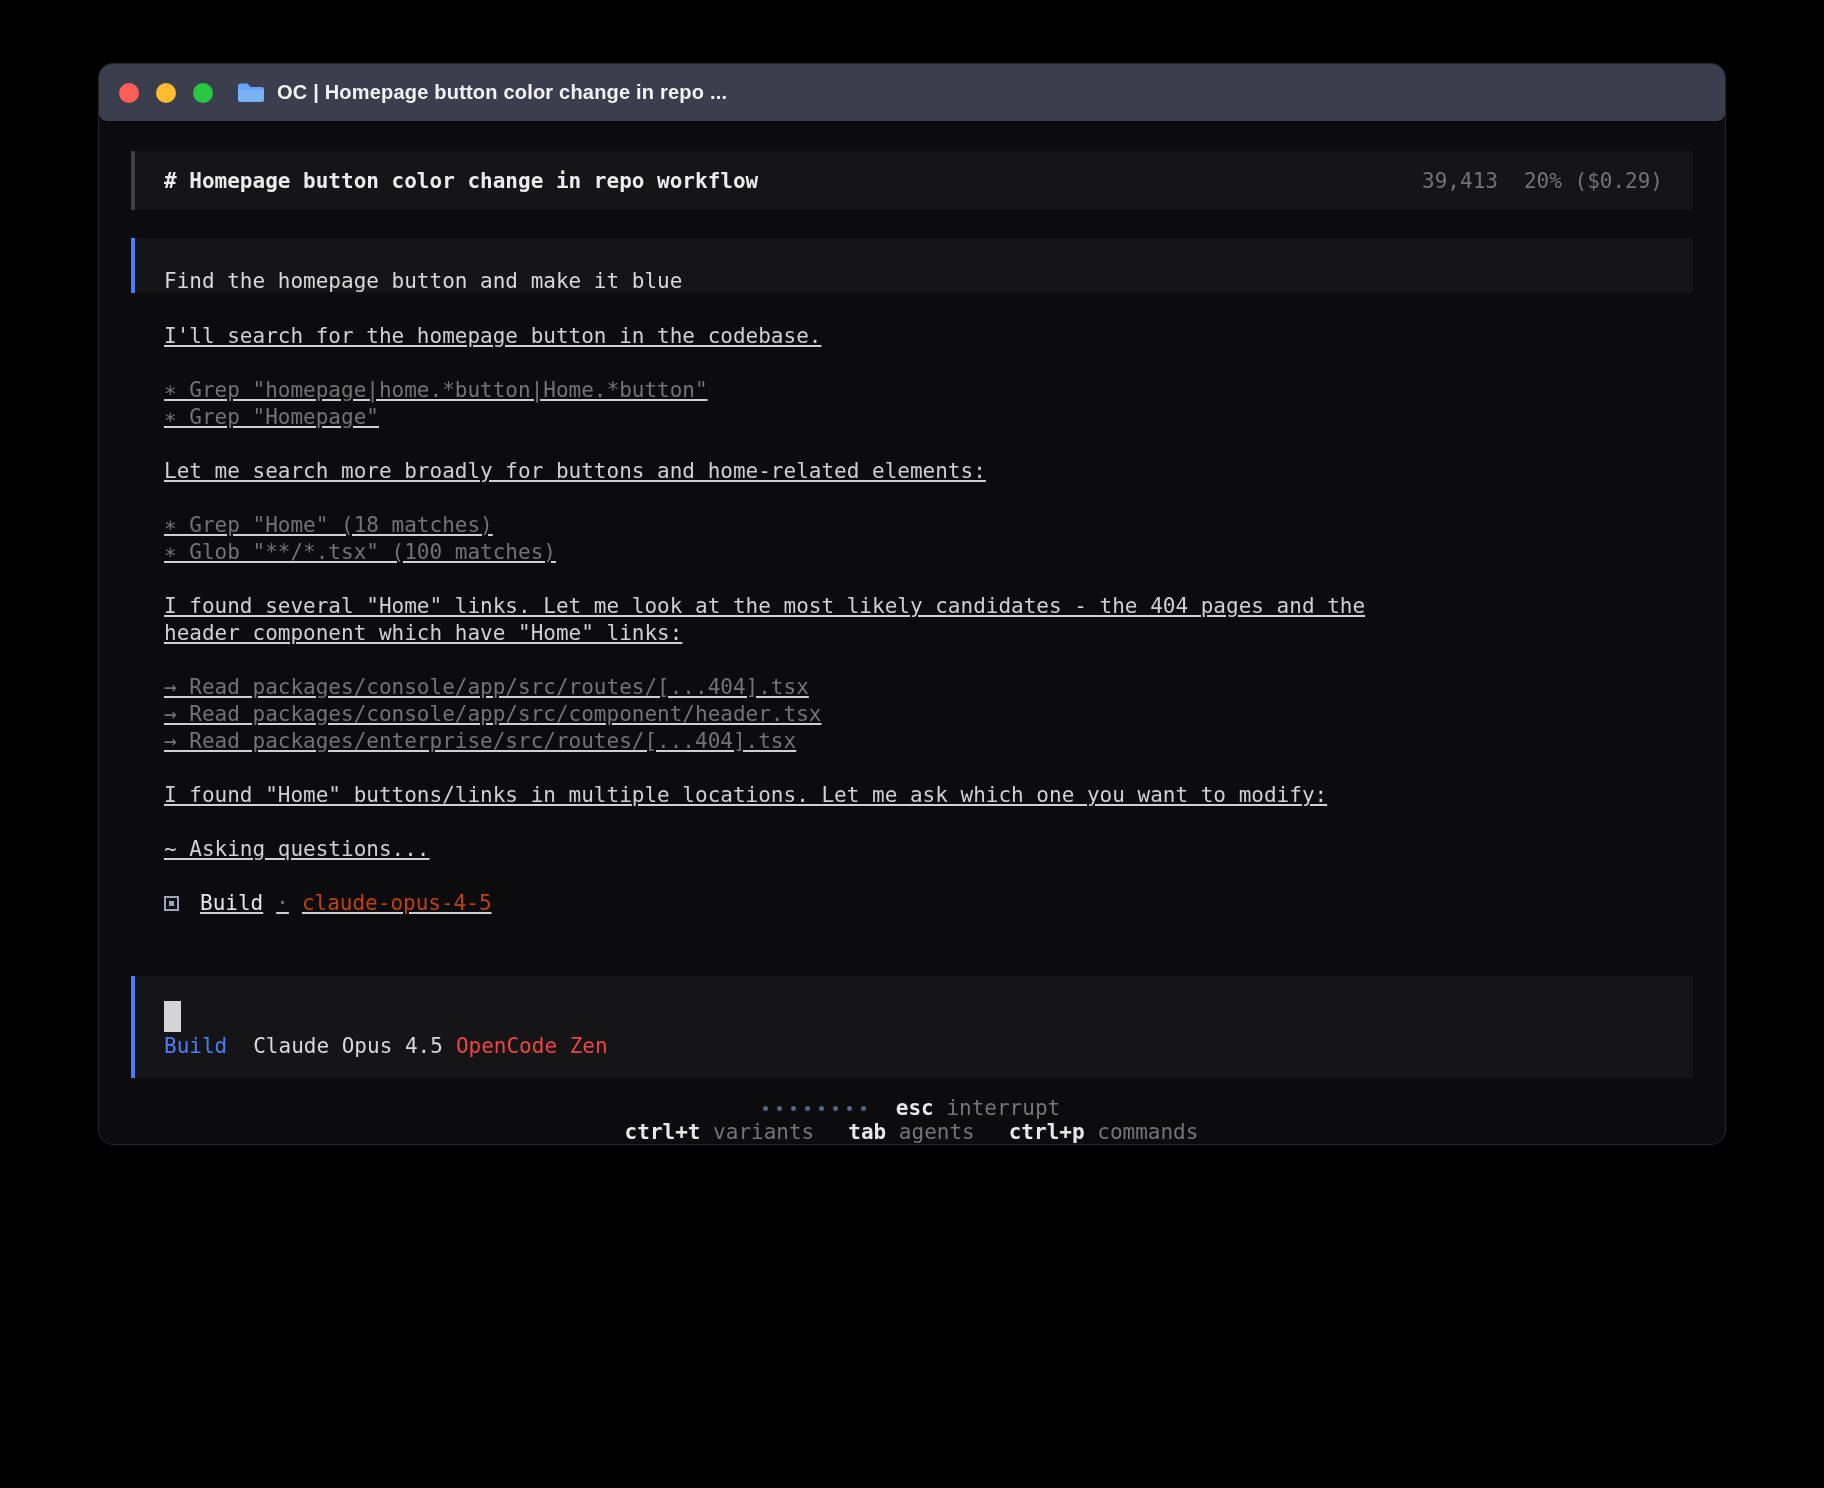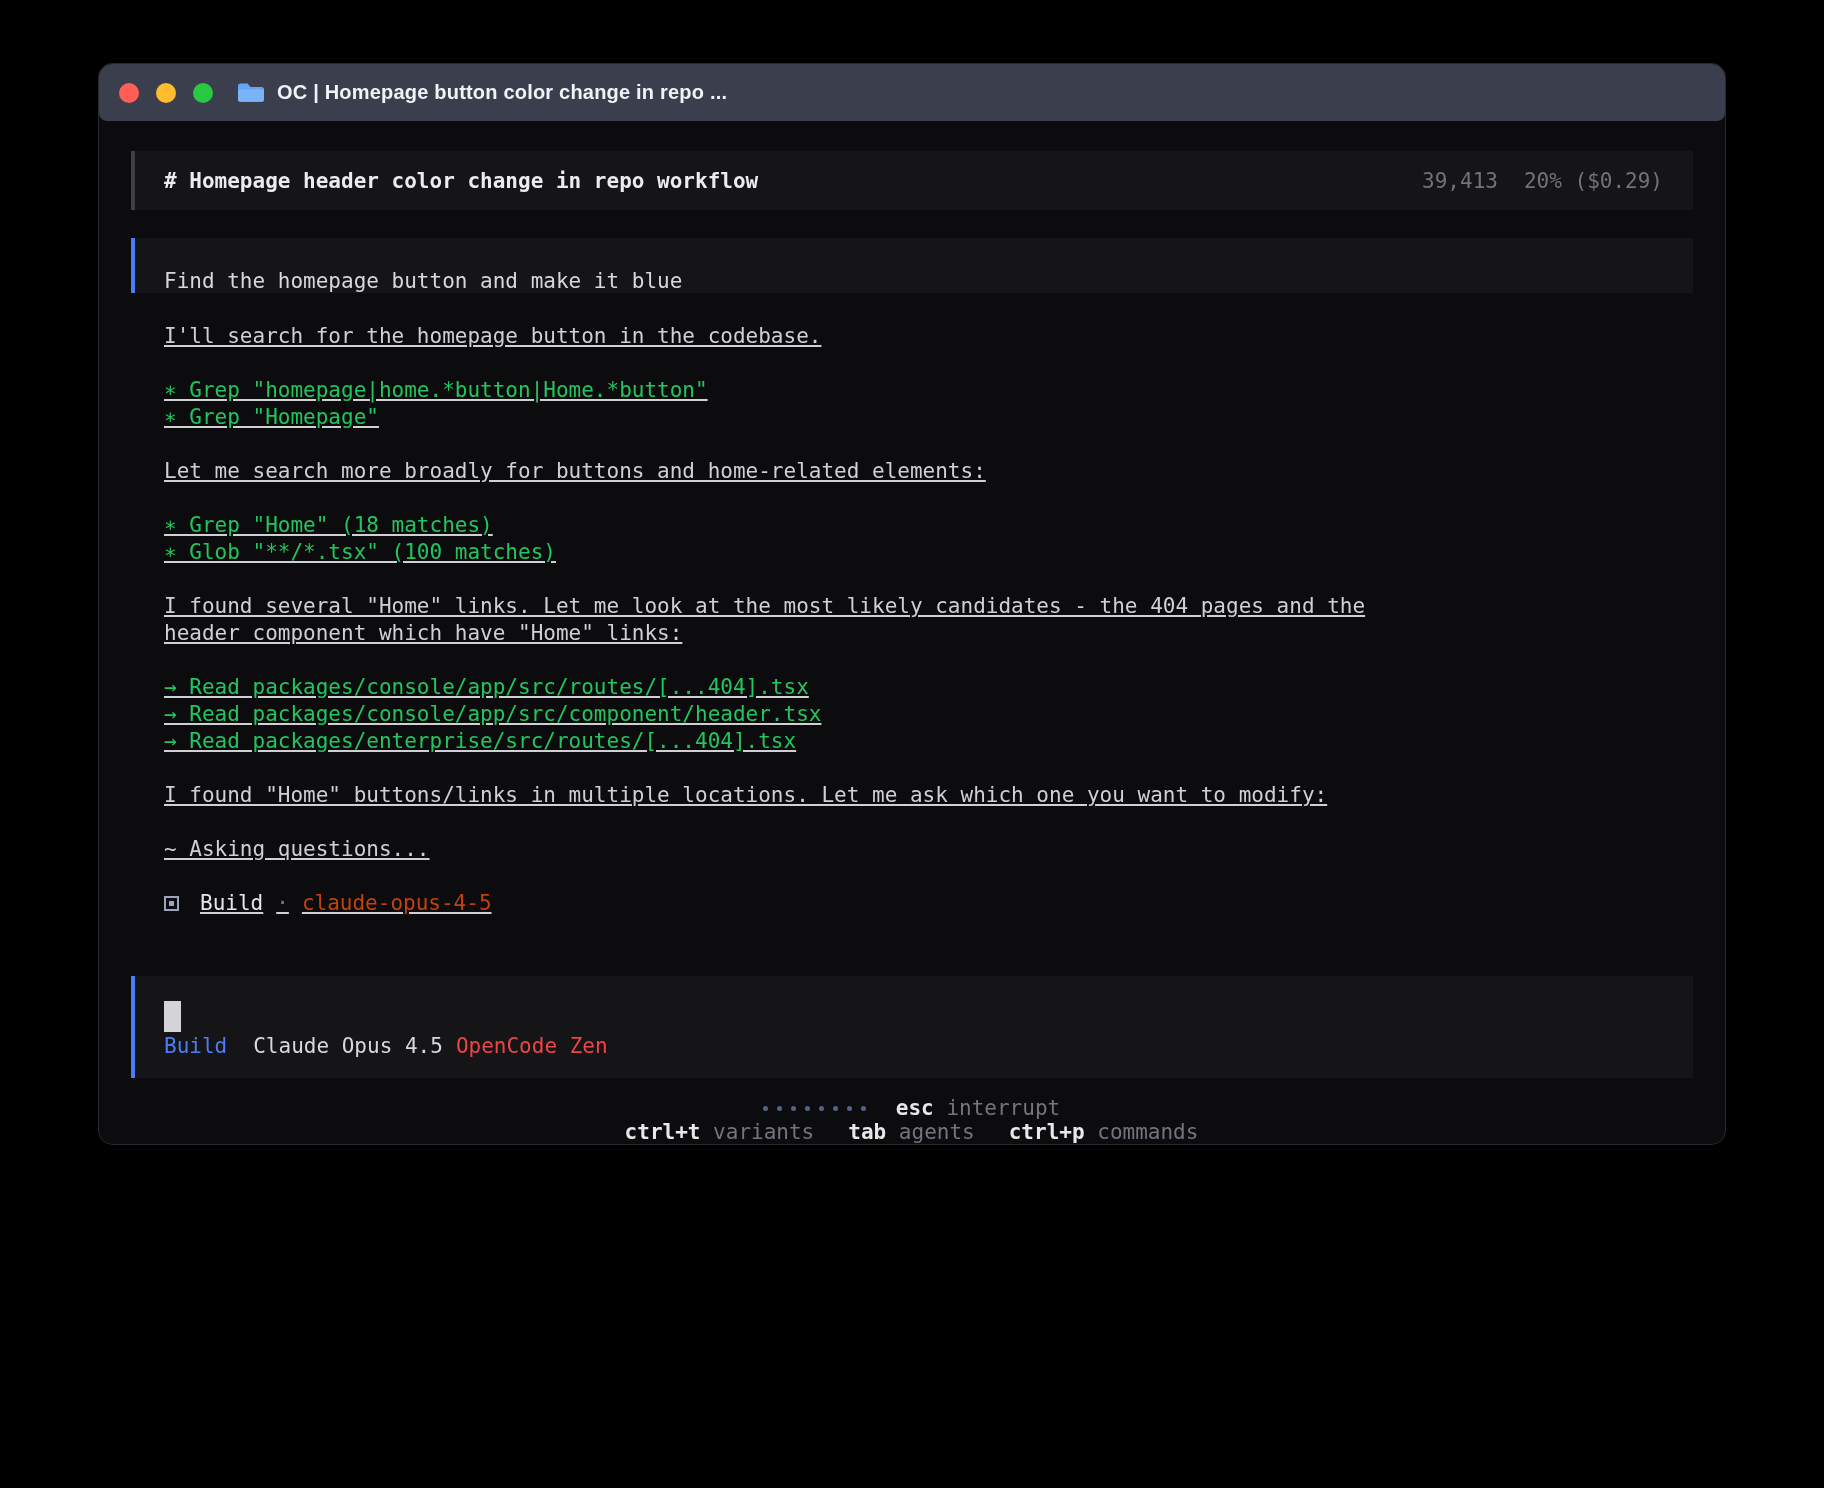--- a/index.html
+++ b/index.html
@@ -152,7 +152,7 @@
   <div class="term-body">
 
     <div class="panel session-header">
-      <span class="session-title"># Homepage header color change in repo workflow</span>
+      <span class="session-title"># Homepage button color change in repo workflow</span>
       <span class="session-stats">
         <span>39,413</span>
         <span>20% ($0.29)</span>

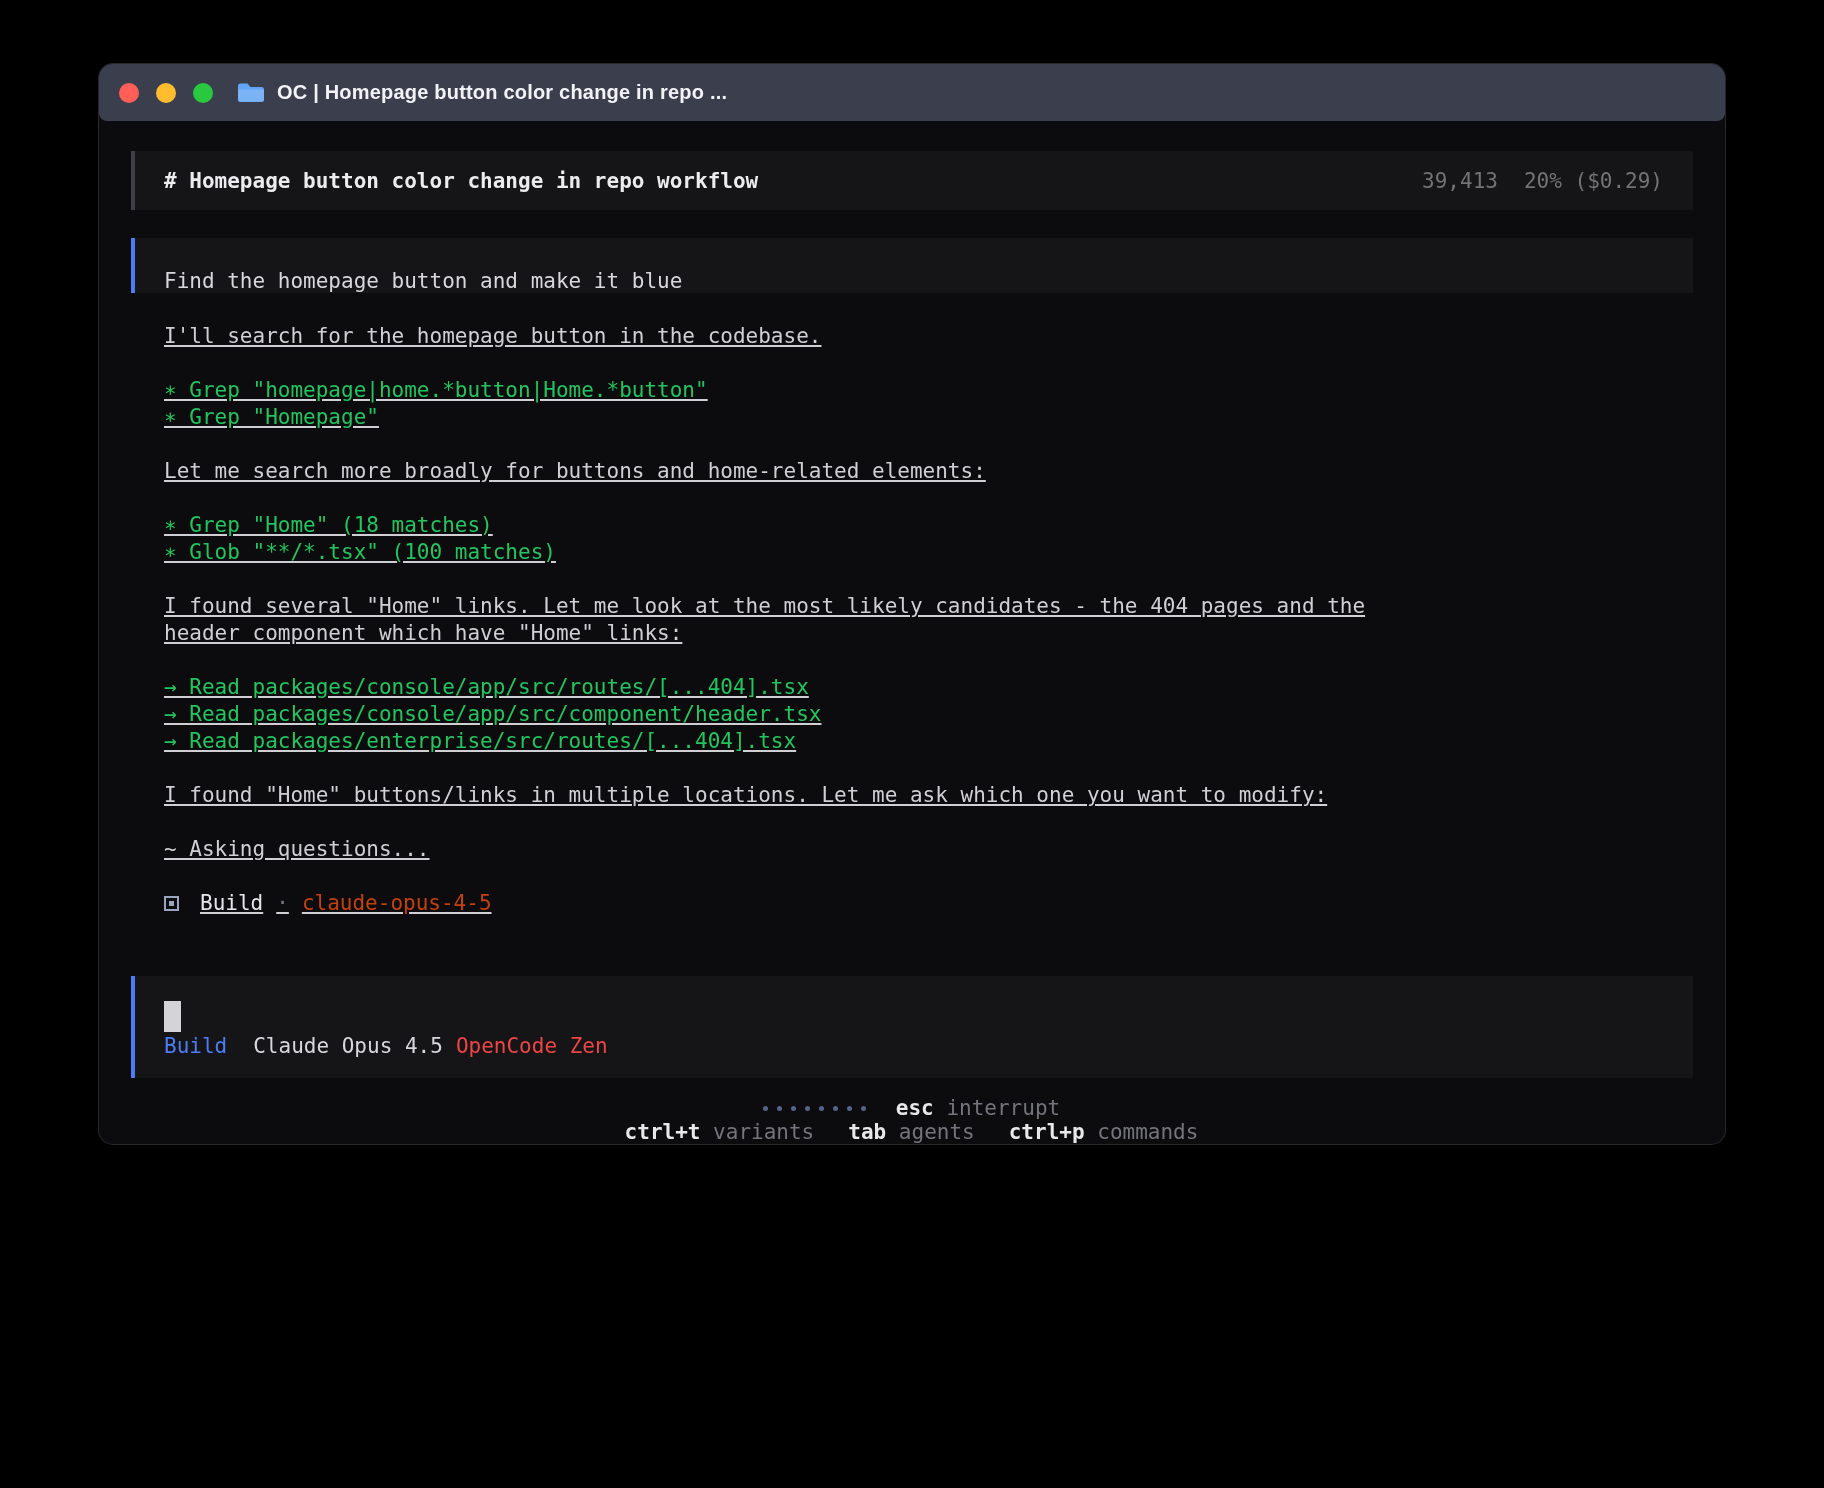--- a/index.html
+++ b/index.html
@@ -79,7 +79,7 @@
   .transcript { margin-top: 30px; padding-left: 33px; text-decoration: underline; }
   .transcript .block { margin-bottom: 27px; line-height: 27px; }
   .transcript p { max-width: 1250px; }
-  .tool-line { color: #22c55e; white-space: nowrap; }
+  .tool-line { color: #737373; white-space: nowrap; }
 
   .agent-line { display: flex; align-items: center; line-height: 27px; }
   .agent-icon {

